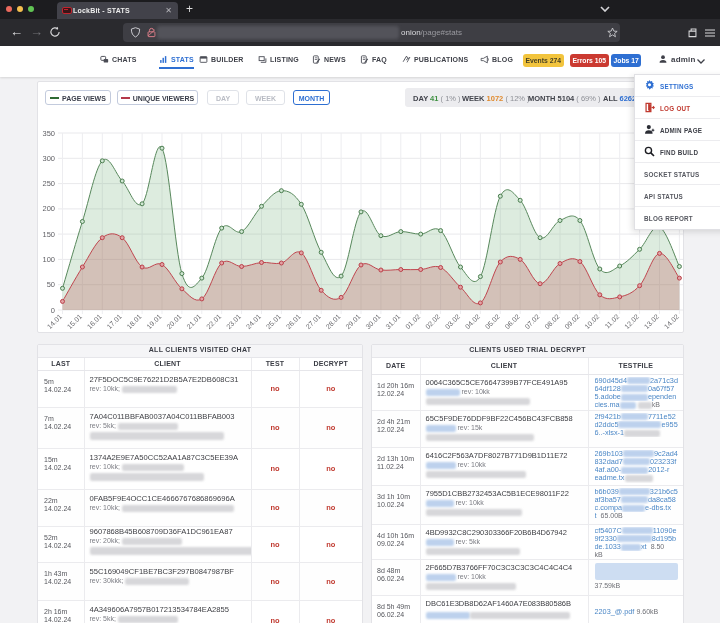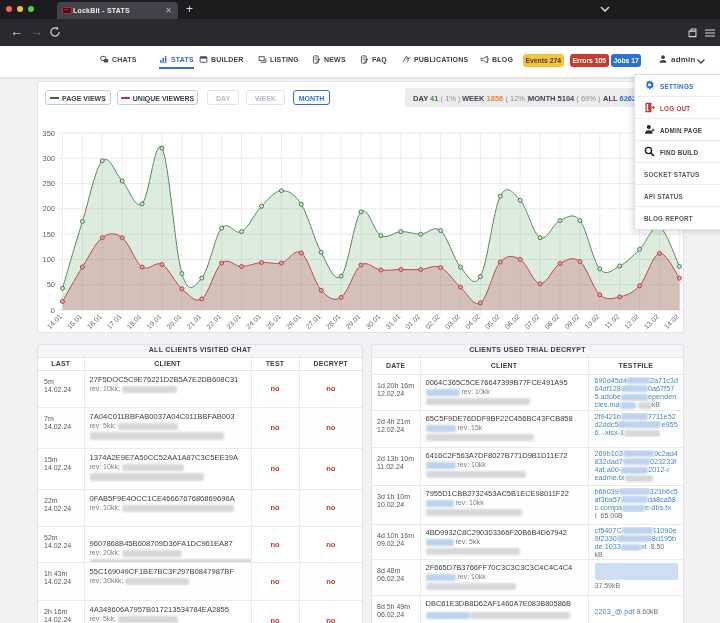--- a/index.html
+++ b/index.html
@@ -84,6 +84,21 @@
       <path d="M13.5 8 a5.5 5.5 0 1 1 -1.6-3.9" fill="none" stroke="#d8d8da" stroke-width="1.5"></path>
       <path d="M12 1 v3.4 h-3.4" fill="#d8d8da" stroke="none"></path>
     </svg>
+  <div class="urlfield">
+    <svg style="position:absolute;left:7px;top:4px" width="11" height="11" viewBox="0 0 16 16">
+        <path d="M8 1 L14 3 C14 9 12 12.5 8 14.5 C4 12.5 2 9 2 3 Z" fill="none" stroke="#cfcfd4" stroke-width="1.4"></path>
+      </svg>
+    <svg style="position:absolute;left:23px;top:4px" width="11" height="11" viewBox="0 0 16 16">
+        <rect x="3" y="7" width="10" height="7" rx="1" fill="none" stroke="#e07f8a" stroke-width="1.4"></rect>
+        <path d="M5 7 V5 a3 3 0 0 1 6 0" fill="none" stroke="#e07f8a" stroke-width="1.4"></path>
+        <line x1="3" y1="13" x2="13" y2="4" stroke="#e07f8a" stroke-width="1.2"></line>
+      </svg>
+    <div class="urlblur"></div>
+    <div class="urltext"><span style="color:#dcdce0">onion</span><span class="dim">/page#stats</span></div>
+    <svg style="position:absolute;left:484px;top:4px" width="11" height="11" viewBox="0 0 16 16">
+        <path d="M8 1.5 L10 6 L14.8 6.3 L11 9.4 L12.3 14.2 L8 11.5 L3.7 14.2 L5 9.4 L1.2 6.3 L6 6 Z" fill="none" stroke="#d4d4d8" stroke-width="1.2"></path>
+      </svg>
+  </div>
   <svg style="position:absolute;left:687px;top:8px" width="11" height="11" viewBox="0 0 16 16">
       <path d="M3 6 h10 v8 h-10 z M6 6 v-3 h7 v8" fill="none" stroke="#d8d8da" stroke-width="1.5"></path>
     </svg>

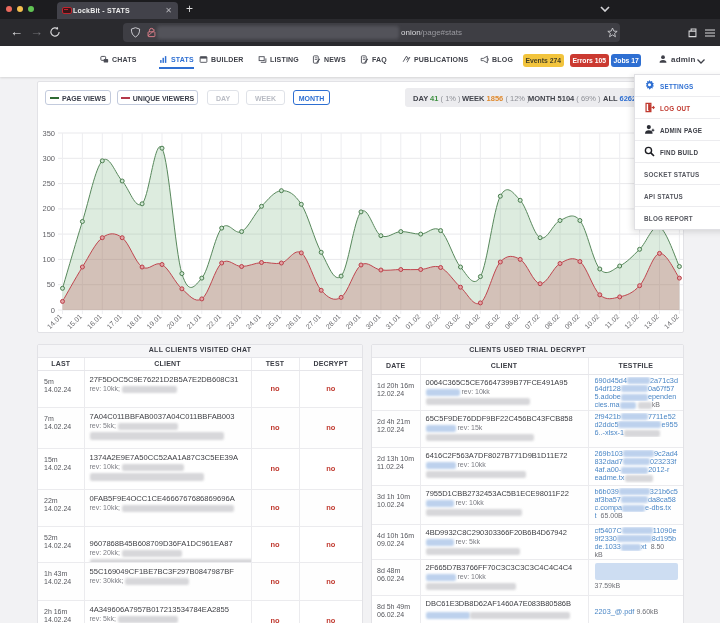--- a/index.html
+++ b/index.html
@@ -163,7 +163,7 @@
   <div class="btn" style="left:293px;width:37px;padding-top:3.5px;color:#2e6fd2;border-color:#2e6fd2">MONTH</div>
   <div class="statchip">
       <span style="position:absolute;left:8px">DAY <span style="color:#3f9142">41</span> <span class="pc">( 1% )</span></span>
-      <span style="position:absolute;left:57px">WEEK <span style="color:#e08a2e">1856</span> <span class="pc">( 12% )</span></span>
+      <span style="position:absolute;left:57px">WEEK <span style="color:#e08a2e">1072</span> <span class="pc">( 12% )</span></span>
       <span style="position:absolute;left:123px">MONTH 5104 <span class="pc">( 69% )</span></span>
       <span style="position:absolute;left:198px">ALL <span style="color:#2e6fd2">62629</span></span>
     </div>

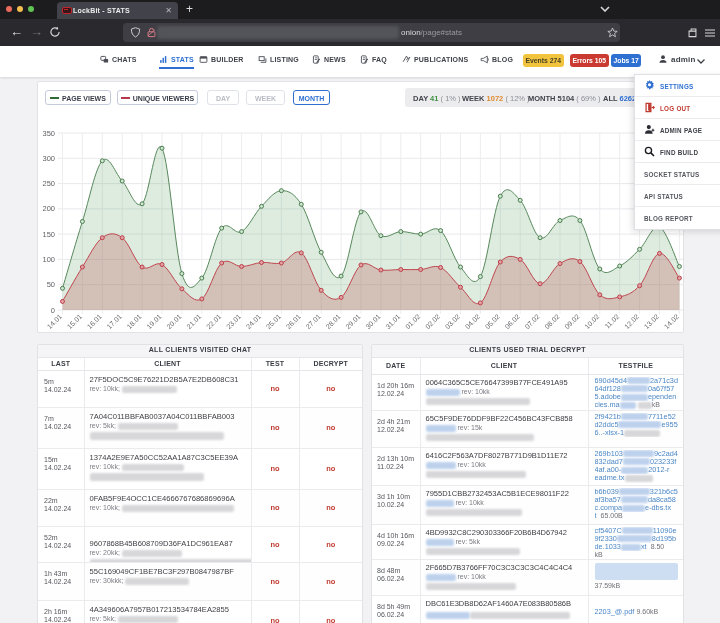--- a/index.html
+++ b/index.html
@@ -414,7 +414,7 @@
               <div class="cell" style="height:35px;padding:7px 0 0 6px">52m<br>14.02.24</div>
             </td>
             <td>
-              <div class="cell" style="height:35px;padding:12px 0 0 5px">
+              <div class="cell" style="height:35px;padding:0 0 0 5px">
                 <div class="cid">9607868B45B608709D36FA1DC961EA87</div>
                 <div class="rev">rev: 20kk; <span class="bb" style="width:60px;height:7px"></span></div>
                 <div style="margin-top:1px"><span class="bb" style="width:194px;height:8px"></span></div>

